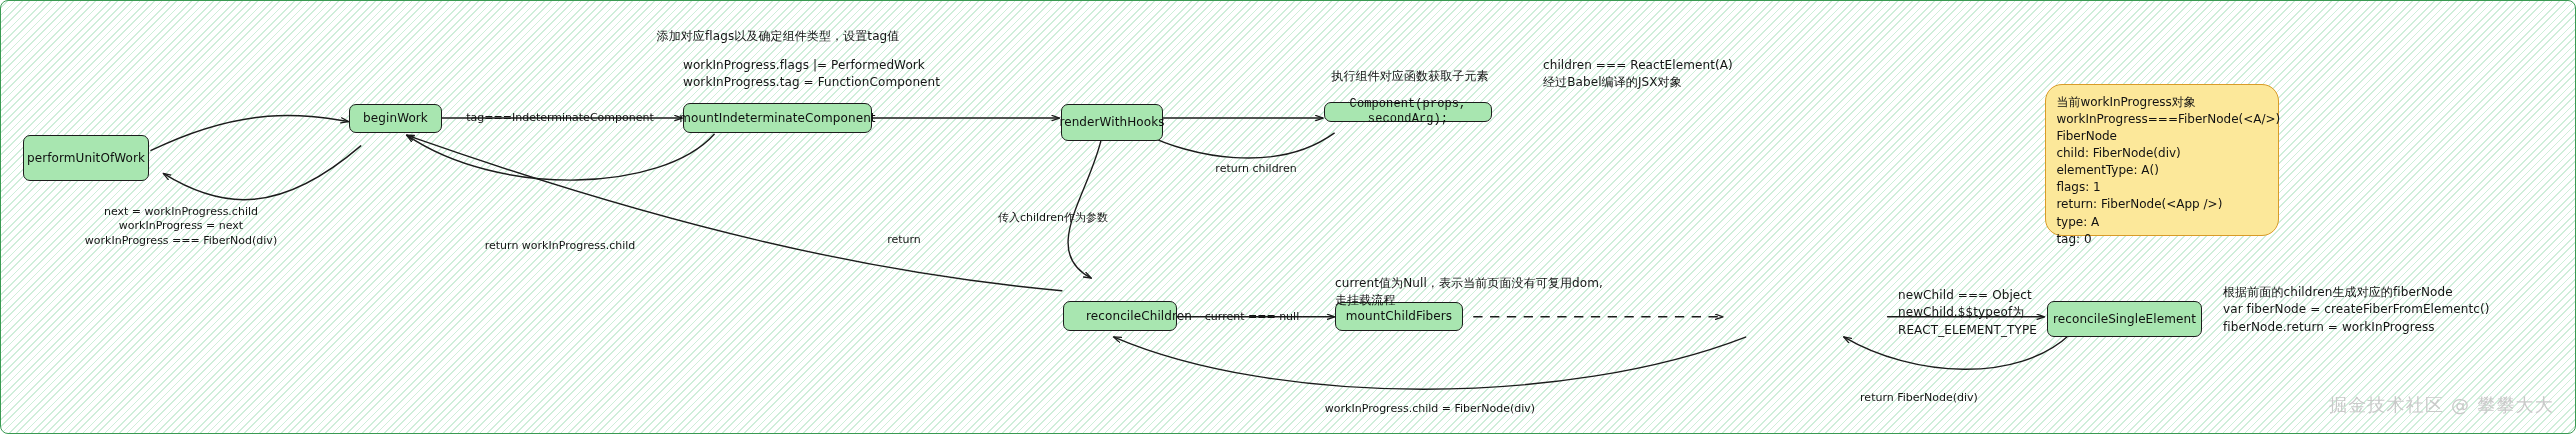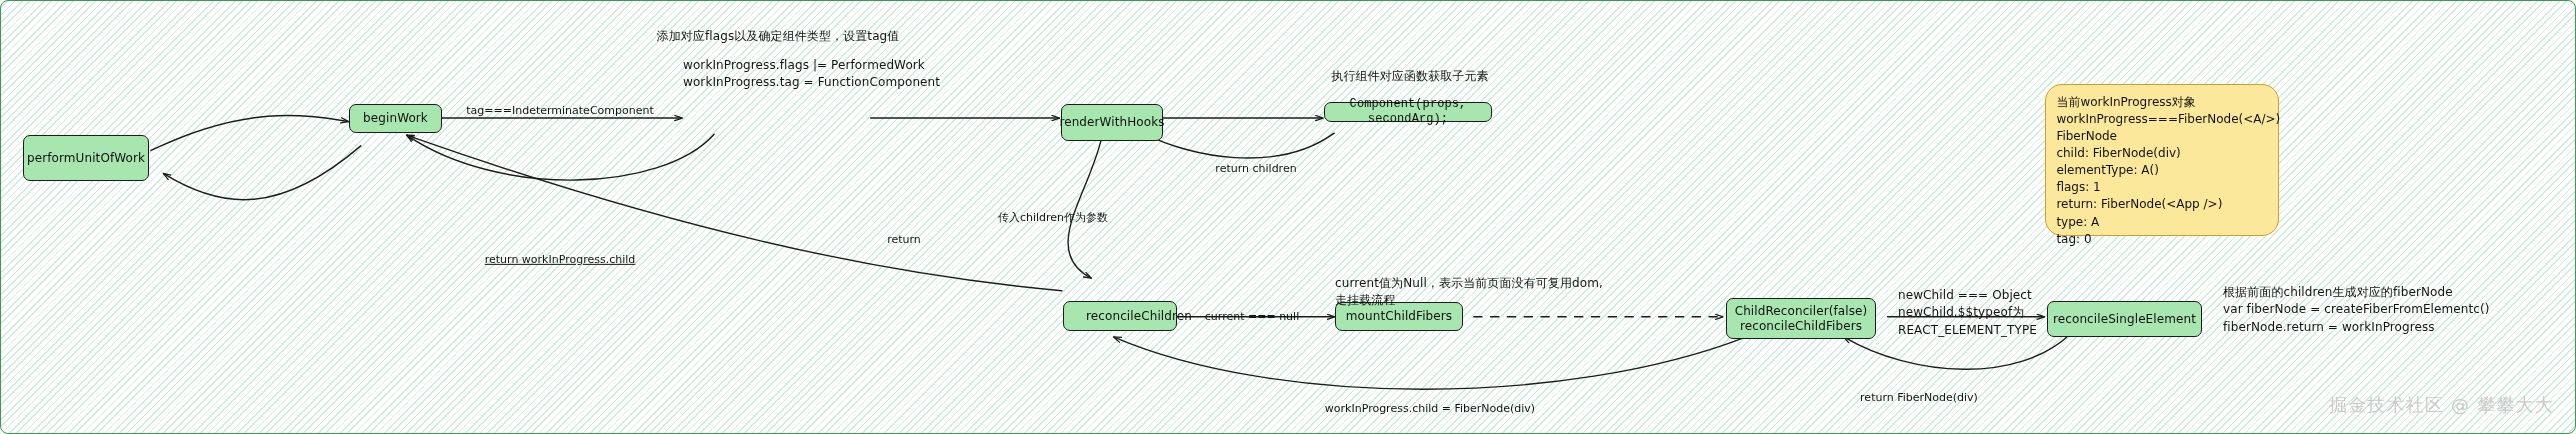--- a/index.html
+++ b/index.html
@@ -171,6 +171,8 @@
 
   <div class="ann center" style="left:1409px;top:67px;">执行组件对应函数获取子元素</div>
 
+  <div class="ann left" style="left:1542px;top:56px;">children === ReactElement(A)
+经过Babel编译的JSX对象</div>
 
   <div class="ann left" style="left:1334px;top:274px;">current值为Null，表示当前页面没有可复用dom,
 走挂载流程</div>

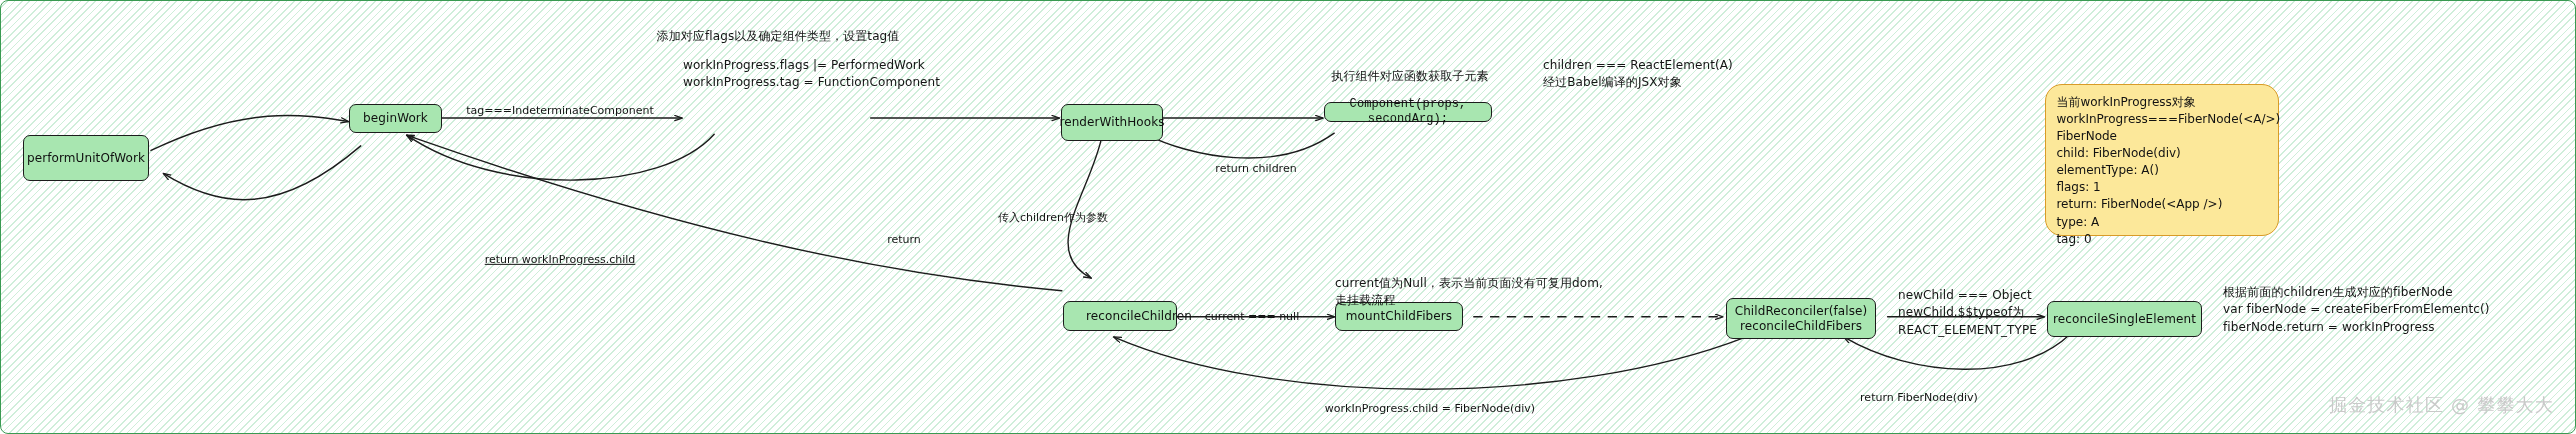--- a/index.html
+++ b/index.html
@@ -185,7 +185,7 @@
 var fiberNode = createFiberFromElementc()
 fiberNode.return = workInProgress</div>
 
-  <div class="elabel" style="left:559px;top:110px;">tag===IndeterminateComponent</div>
+  <div class="elabel" style="left:559px;top:117px;">tag===IndeterminateComponent</div>
 
 
   <div class="elabel" style="left:559px;top:259px;text-decoration:underline;">return workInProgress.child</div>

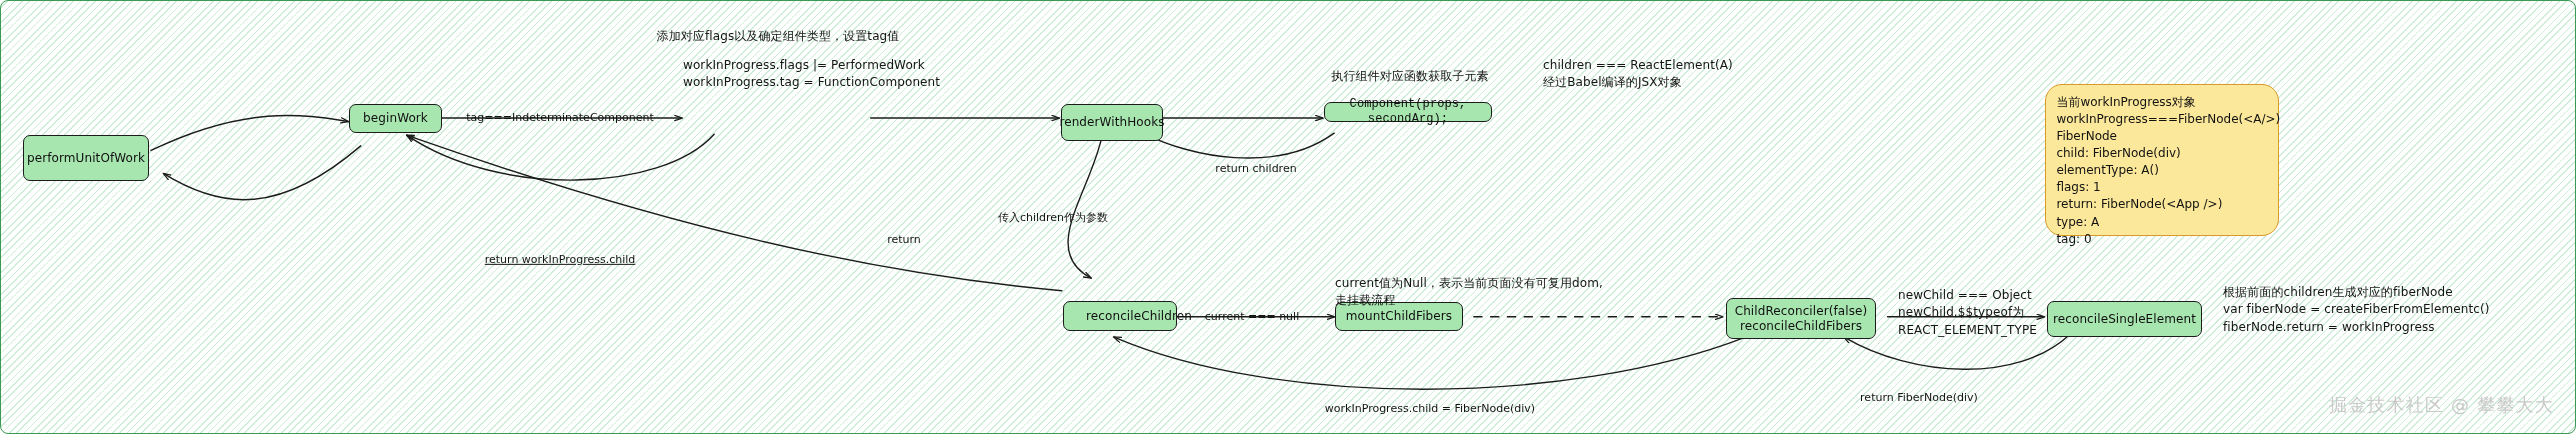--- a/index.html
+++ b/index.html
@@ -140,6 +140,7 @@
 
   <div class="node" style="left:348px;top:103px;width:93px;height:29px;">beginWork</div>
 
+  <div class="node" style="left:682px;top:102px;width:189px;height:30px;">mountIndeterminateComponent</div>
 
   <div class="node" style="left:1060px;top:103px;width:102px;height:37px;">renderWithHooks</div>
 

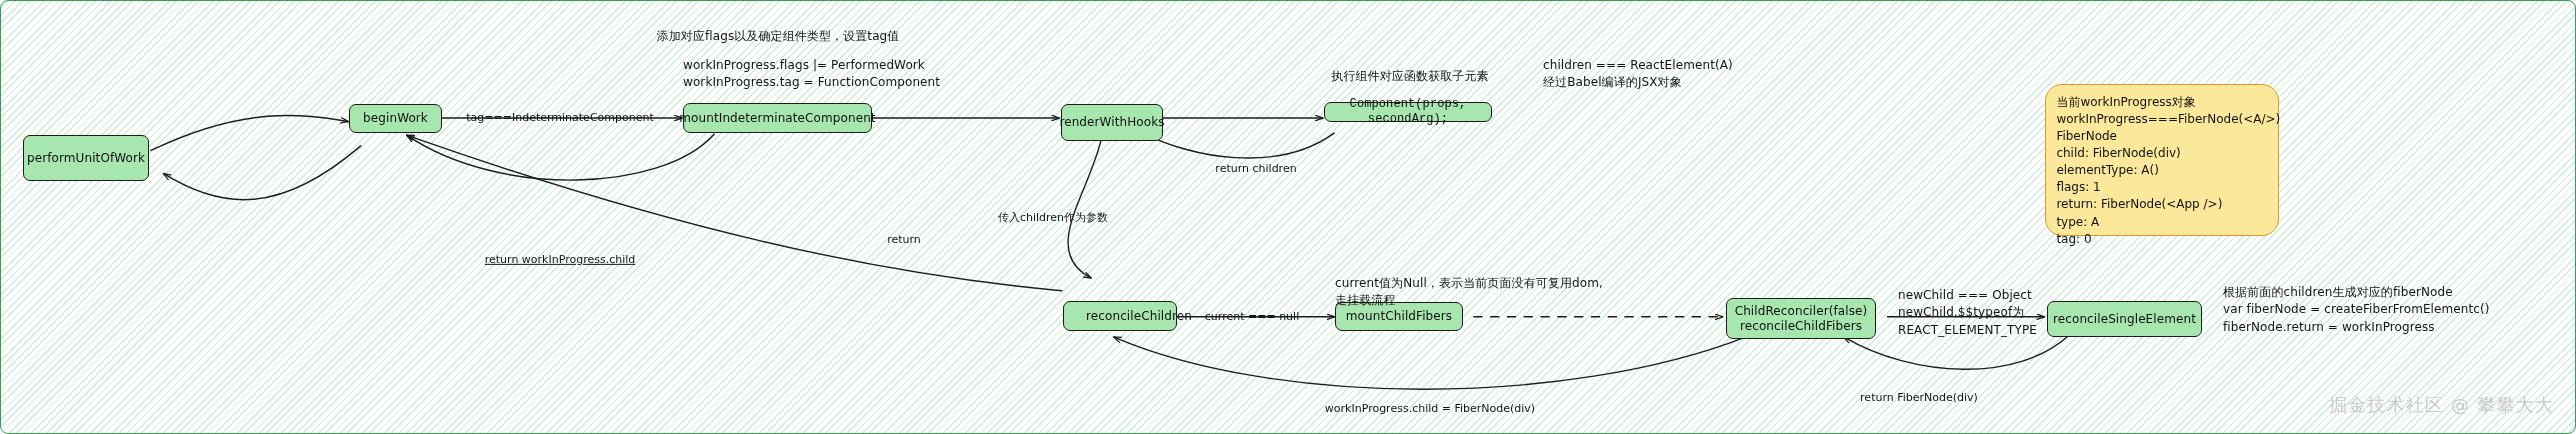--- a/index.html
+++ b/index.html
@@ -188,6 +188,9 @@
 
   <div class="elabel" style="left:559px;top:117px;">tag===IndeterminateComponent</div>
 
+  <div class="elabel" style="left:180px;top:225px;">next = workInProgress.child
+workInProgress = next
+workInProgress === FiberNod(div)</div>
 
   <div class="elabel" style="left:559px;top:259px;text-decoration:underline;">return workInProgress.child</div>
 

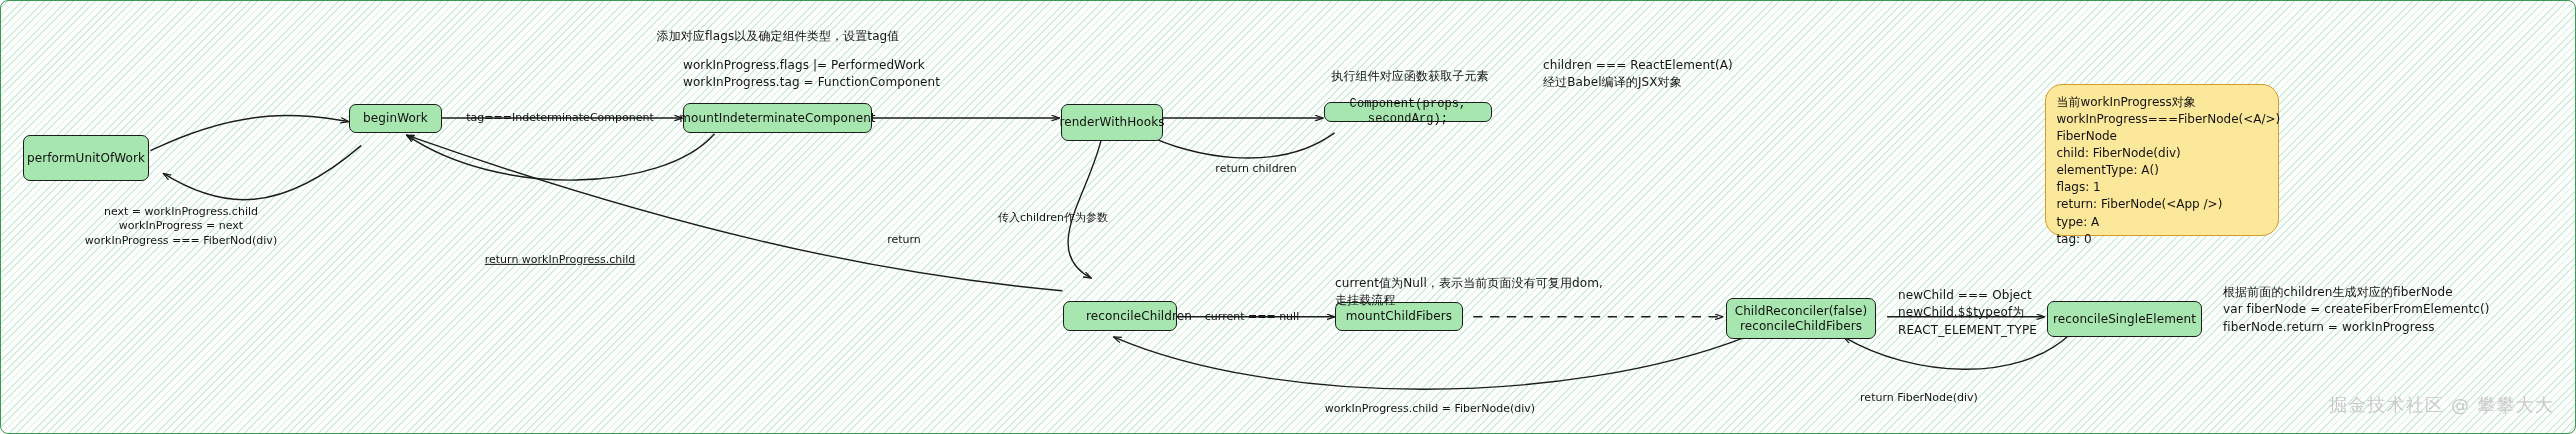--- a/index.html
+++ b/index.html
@@ -192,7 +192,7 @@
 workInProgress = next
 workInProgress === FiberNod(div)</div>
 
-  <div class="elabel" style="left:559px;top:259px;text-decoration:underline;">return workInProgress.child</div>
+  <div class="elabel" style="left:559px;top:245px;">return workInProgress.child</div>
 
   <div class="elabel" style="left:1255px;top:168px;">return children</div>
 

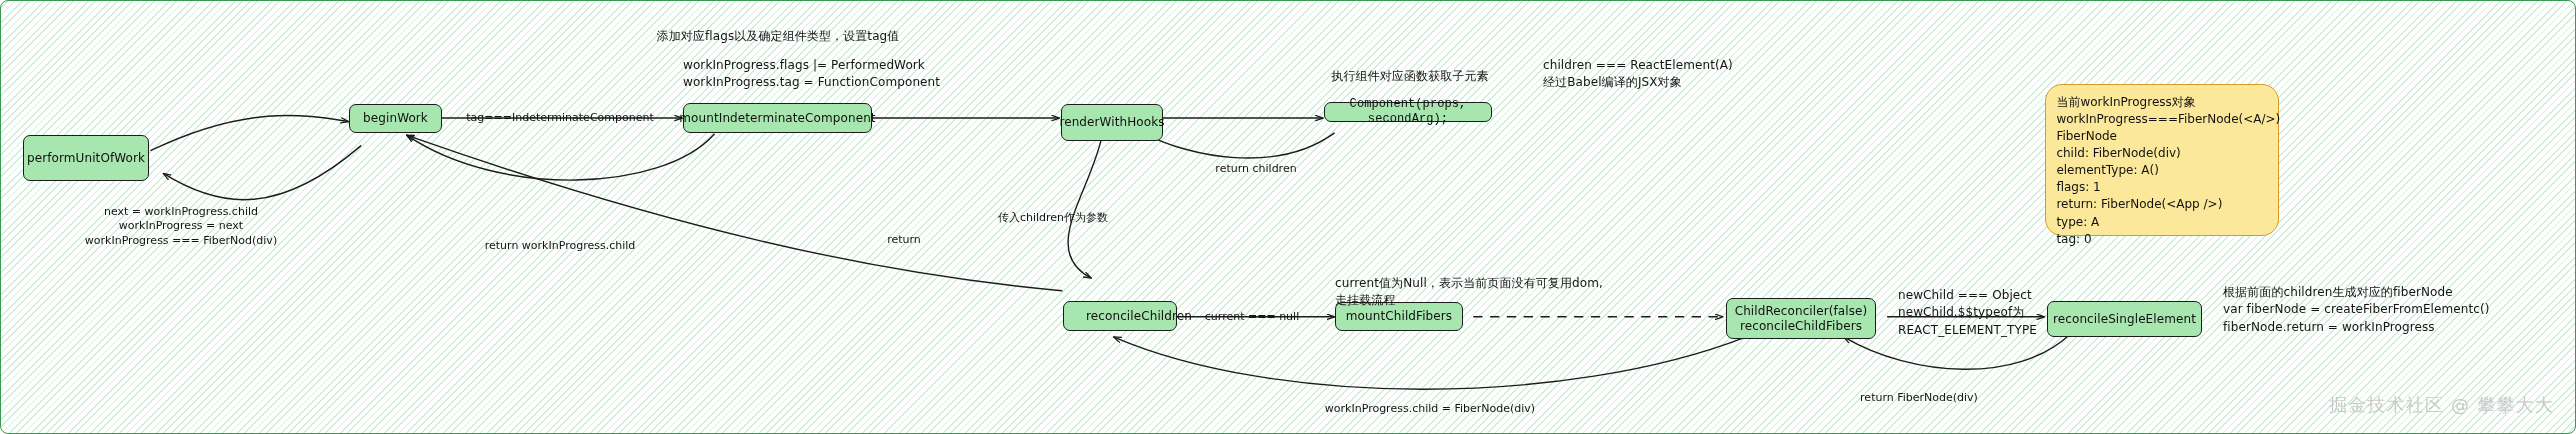--- a/index.html
+++ b/index.html
@@ -150,8 +150,6 @@
 
   <div class="node" style="left:1334px;top:301px;width:128px;height:29px;">mountChildFibers</div>
 
-  <div class="node" style="left:1725px;top:297px;width:150px;height:41px;">ChildReconciler(false)
-reconcileChildFibers</div>
 
   <div class="node" style="left:2046px;top:300px;width:155px;height:36px;">reconcileSingleElement</div>
 

